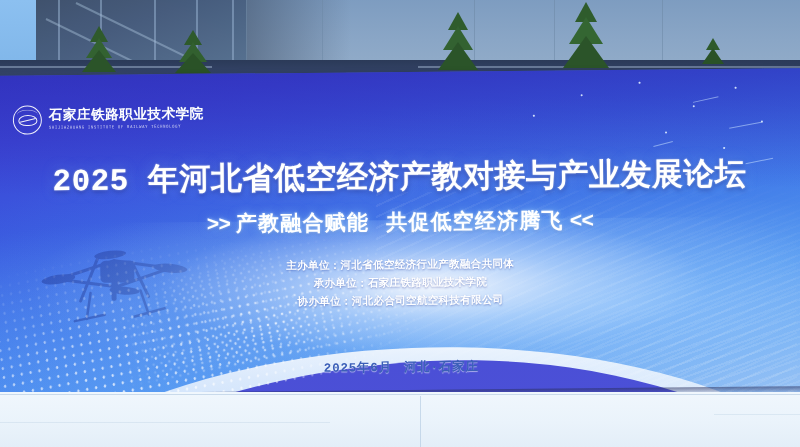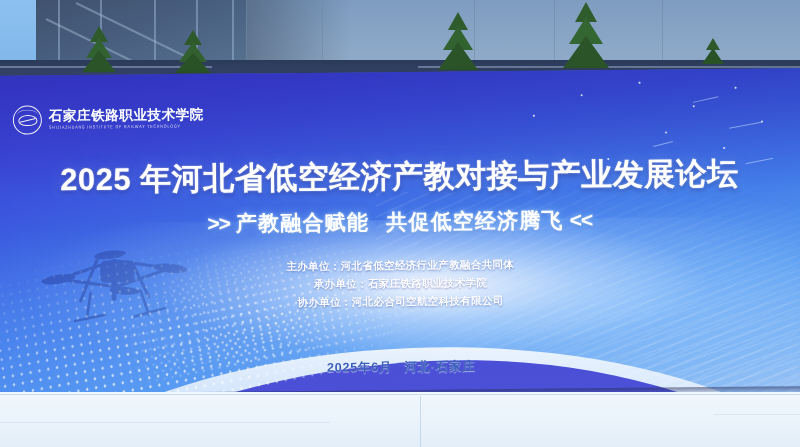--- a/index.html
+++ b/index.html
@@ -18,6 +18,7 @@
     height: 447px;
     overflow: hidden;
     background: #d946ef;
+    font-family: Liberation Mono, monospace;
   }
 
   

